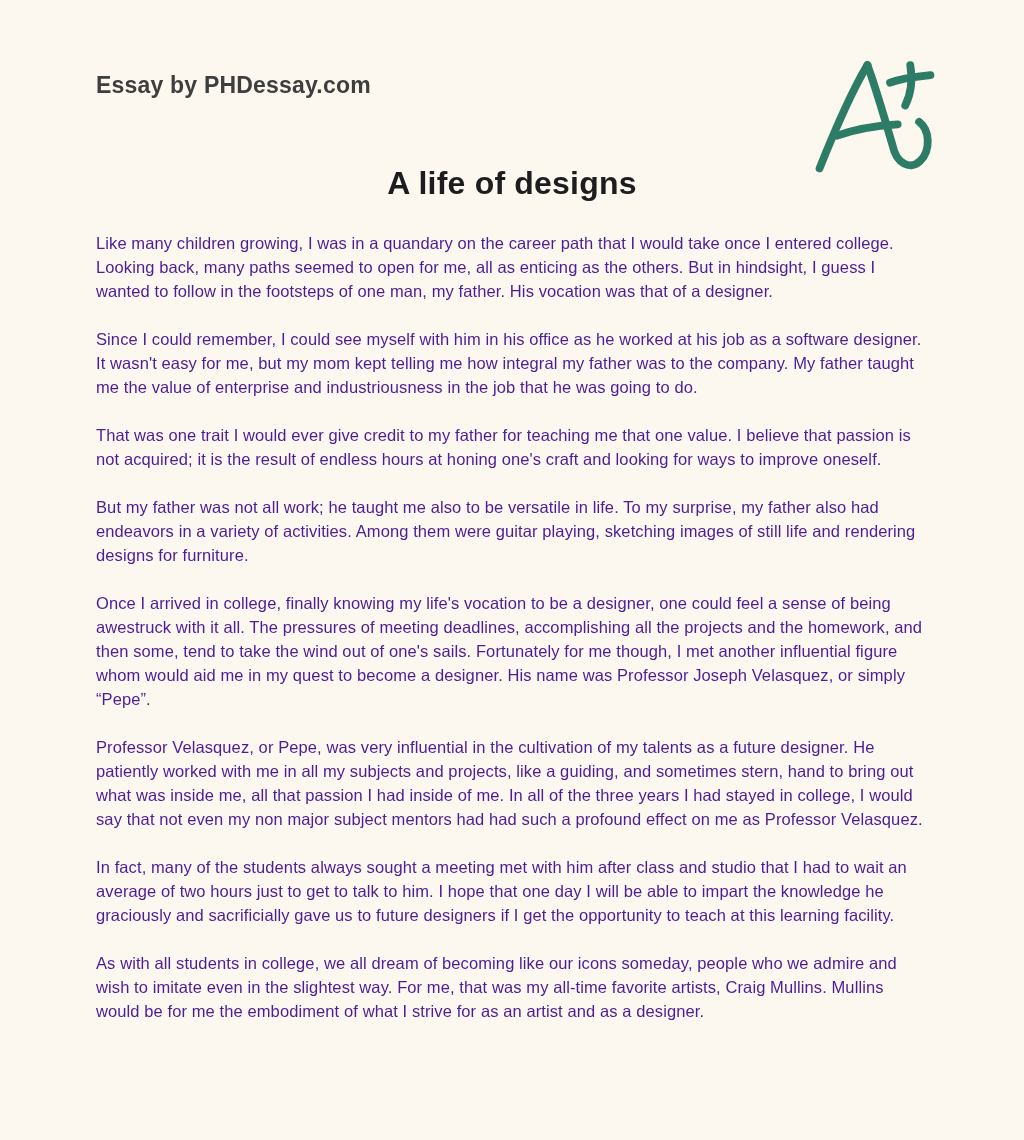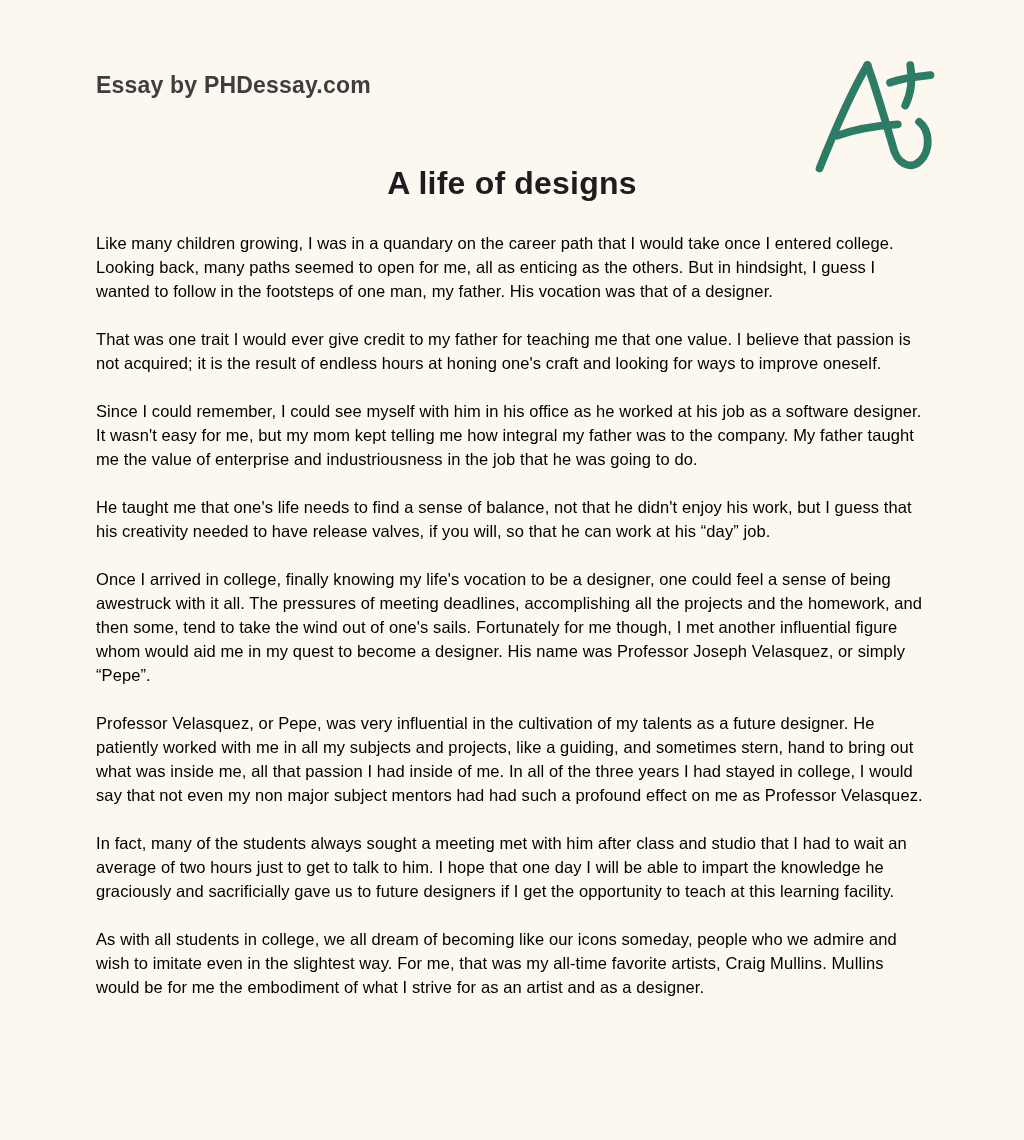--- a/index.html
+++ b/index.html
@@ -57,7 +57,7 @@
   .essay-body p {
     font-size: 16.5px;
     line-height: 24px;
-    color: #000000;
+    color: #4c1d95;
     letter-spacing: 0.1px;
     margin-bottom: 24px;
   }

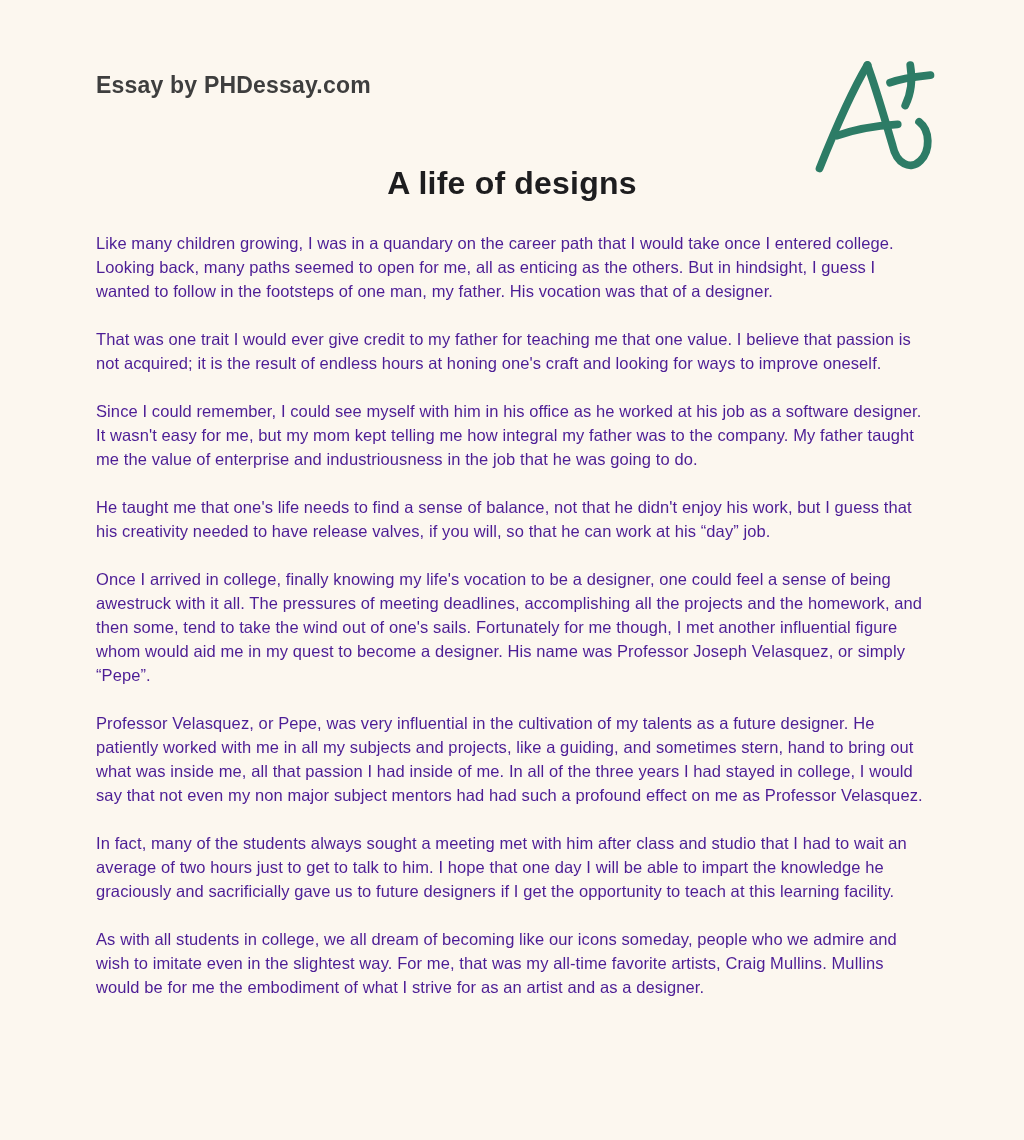--- a/index.html
+++ b/index.html
@@ -85,8 +85,8 @@
 
     <div class="essay-body">
       <p>Like many children growing, I was in a quandary on the career path that I would take once I entered college. Looking back, many paths seemed to open for me, all as enticing as the others. But in hindsight, I guess I wanted to follow in the footsteps of one man, my father. His vocation was that of a designer.</p>
+      <p>Since I could remember, I could see myself with him in his office as he worked at his job as a software designer. It wasn't easy for me, but my mom kept telling me how integral my father was to the company. My father taught me the value of enterprise and industriousness in the job that he was going to do.</p>
       <p>That was one trait I would ever give credit to my father for teaching me that one value. I believe that passion is not acquired; it is the result of endless hours at honing one's craft and looking for ways to improve oneself.</p>
-      <p>Since I could remember, I could see myself with him in his office as he worked at his job as a software designer. It wasn't easy for me, but my mom kept telling me how integral my father was to the company. My father taught me the value of enterprise and industriousness in the job that he was going to do.</p>
       <p>He taught me that one's life needs to find a sense of balance, not that he didn't enjoy his work, but I guess that his creativity needed to have release valves, if you will, so that he can work at his “day” job.</p>
       <p>Once I arrived in college, finally knowing my life's vocation to be a designer, one could feel a sense of being awestruck with it all. The pressures of meeting deadlines, accomplishing all the projects and the homework, and then some, tend to take the wind out of one's sails. Fortunately for me though, I met another influential figure whom would aid me in my quest to become a designer. His name was Professor Joseph Velasquez, or simply “Pepe”.</p>
       <p>Professor Velasquez, or Pepe, was very influential in the cultivation of my talents as a future designer. He patiently worked with me in all my subjects and projects, like a guiding, and sometimes stern, hand to bring out what was inside me, all that passion I had inside of me. In all of the three years I had stayed in college, I would say that not even my non major subject mentors had had such a profound effect on me as Professor Velasquez.</p>

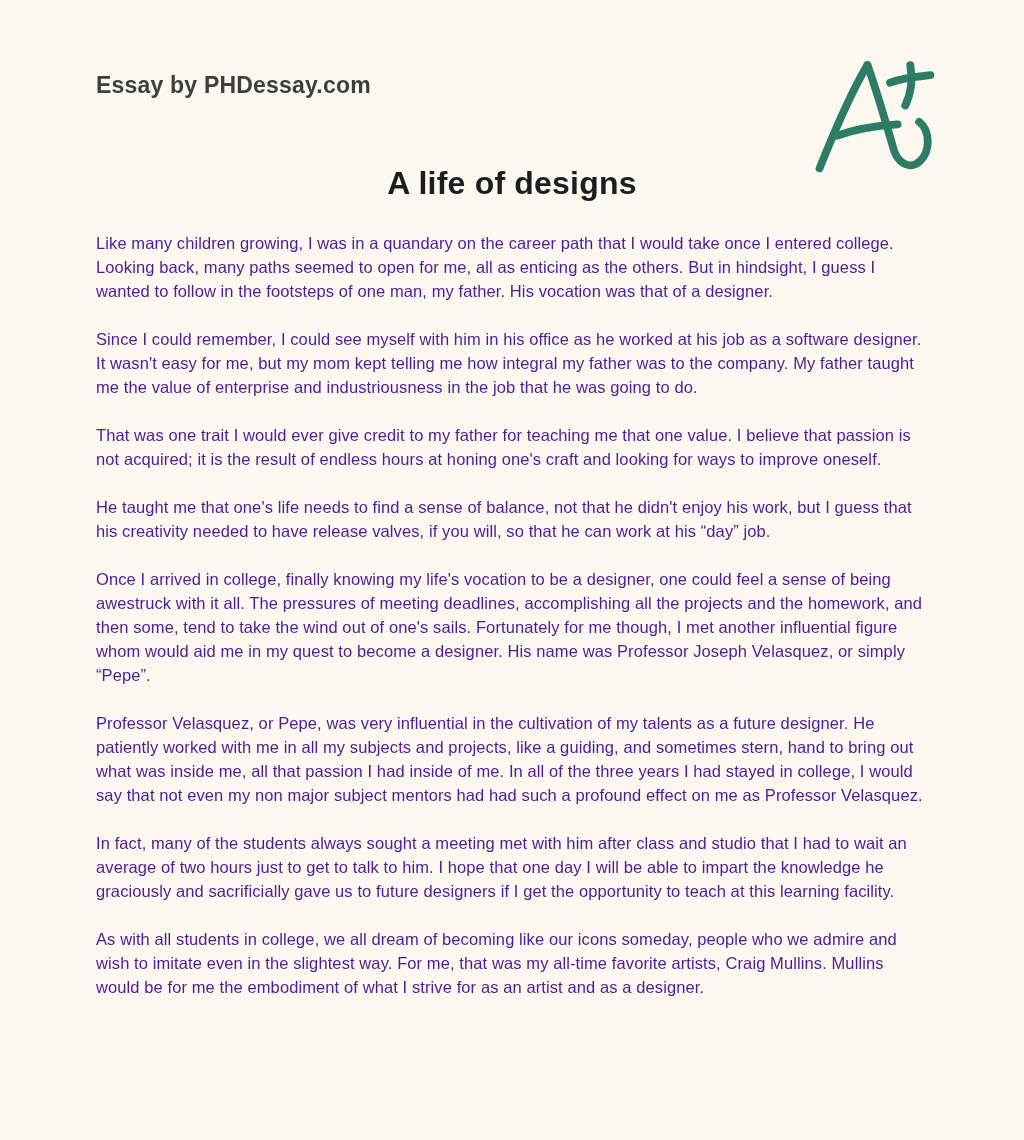--- a/index.html
+++ b/index.html
@@ -87,6 +87,7 @@
       <p>Like many children growing, I was in a quandary on the career path that I would take once I entered college. Looking back, many paths seemed to open for me, all as enticing as the others. But in hindsight, I guess I wanted to follow in the footsteps of one man, my father. His vocation was that of a designer.</p>
       <p>Since I could remember, I could see myself with him in his office as he worked at his job as a software designer. It wasn't easy for me, but my mom kept telling me how integral my father was to the company. My father taught me the value of enterprise and industriousness in the job that he was going to do.</p>
       <p>That was one trait I would ever give credit to my father for teaching me that one value. I believe that passion is not acquired; it is the result of endless hours at honing one's craft and looking for ways to improve oneself.</p>
+      <p>But my father was not all work; he taught me also to be versatile in life.  To my surprise, my father also had endeavors in a variety of activities. Among them were guitar playing, sketching images of still life and rendering designs for furniture.</p>
       <p>He taught me that one's life needs to find a sense of balance, not that he didn't enjoy his work, but I guess that his creativity needed to have release valves, if you will, so that he can work at his “day” job.</p>
       <p>Once I arrived in college, finally knowing my life's vocation to be a designer, one could feel a sense of being awestruck with it all. The pressures of meeting deadlines, accomplishing all the projects and the homework, and then some, tend to take the wind out of one's sails. Fortunately for me though, I met another influential figure whom would aid me in my quest to become a designer. His name was Professor Joseph Velasquez, or simply “Pepe”.</p>
       <p>Professor Velasquez, or Pepe, was very influential in the cultivation of my talents as a future designer. He patiently worked with me in all my subjects and projects, like a guiding, and sometimes stern, hand to bring out what was inside me, all that passion I had inside of me. In all of the three years I had stayed in college, I would say that not even my non major subject mentors had had such a profound effect on me as Professor Velasquez.</p>

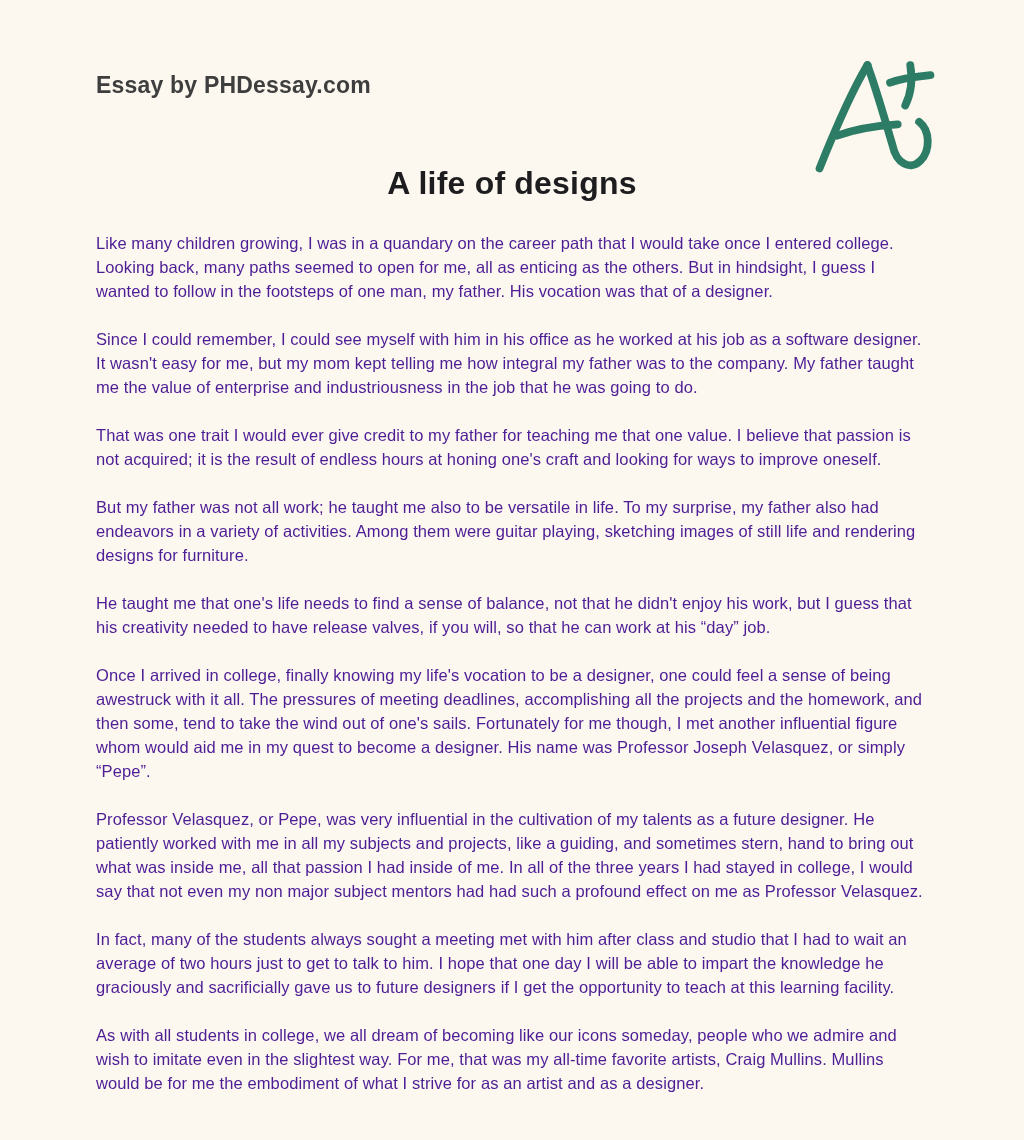--- a/index.html
+++ b/index.html
@@ -88,7 +88,6 @@
       <p>Since I could remember, I could see myself with him in his office as he worked at his job as a software designer. It wasn't easy for me, but my mom kept telling me how integral my father was to the company. My father taught me the value of enterprise and industriousness in the job that he was going to do.</p>
       <p>That was one trait I would ever give credit to my father for teaching me that one value. I believe that passion is not acquired; it is the result of endless hours at honing one's craft and looking for ways to improve oneself.</p>
       <p>But my father was not all work; he taught me also to be versatile in life.  To my surprise, my father also had endeavors in a variety of activities. Among them were guitar playing, sketching images of still life and rendering designs for furniture.</p>
-      <p>He taught me that one's life needs to find a sense of balance, not that he didn't enjoy his work, but I guess that his creativity needed to have release valves, if you will, so that he can work at his “day” job.</p>
       <p>Once I arrived in college, finally knowing my life's vocation to be a designer, one could feel a sense of being awestruck with it all. The pressures of meeting deadlines, accomplishing all the projects and the homework, and then some, tend to take the wind out of one's sails. Fortunately for me though, I met another influential figure whom would aid me in my quest to become a designer. His name was Professor Joseph Velasquez, or simply “Pepe”.</p>
       <p>Professor Velasquez, or Pepe, was very influential in the cultivation of my talents as a future designer. He patiently worked with me in all my subjects and projects, like a guiding, and sometimes stern, hand to bring out what was inside me, all that passion I had inside of me. In all of the three years I had stayed in college, I would say that not even my non major subject mentors had had such a profound effect on me as Professor Velasquez.</p>
       <p>In fact, many of the students always sought a meeting met with him after class and studio that I had to wait an average of two hours just to get to talk to him. I hope that one day I will be able to impart the knowledge he graciously and sacrificially gave us to future designers if I get the opportunity to teach at this learning facility.</p>

